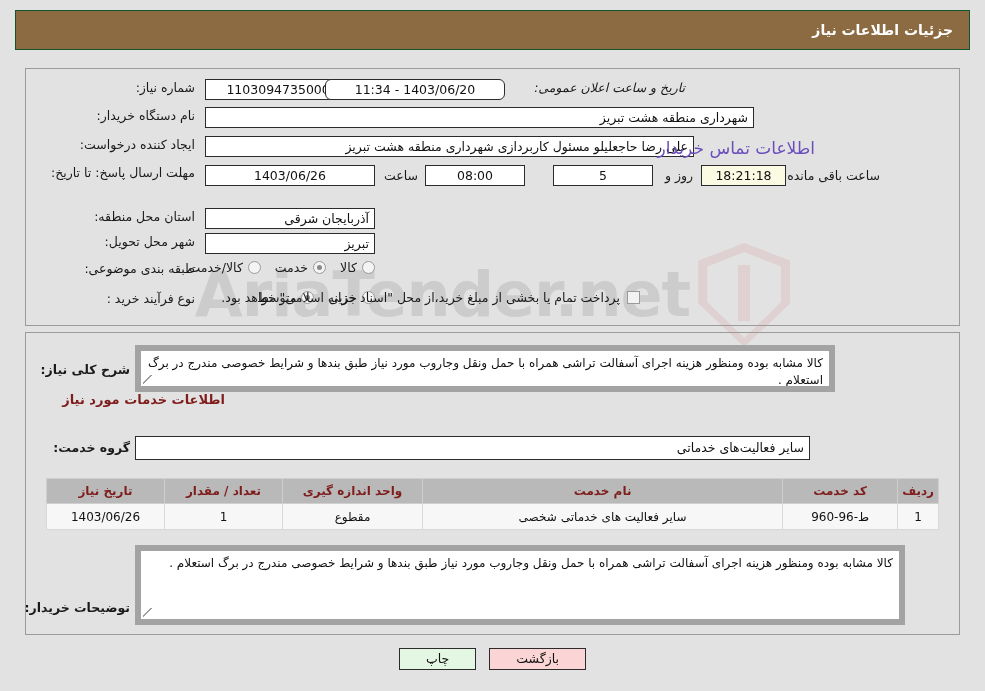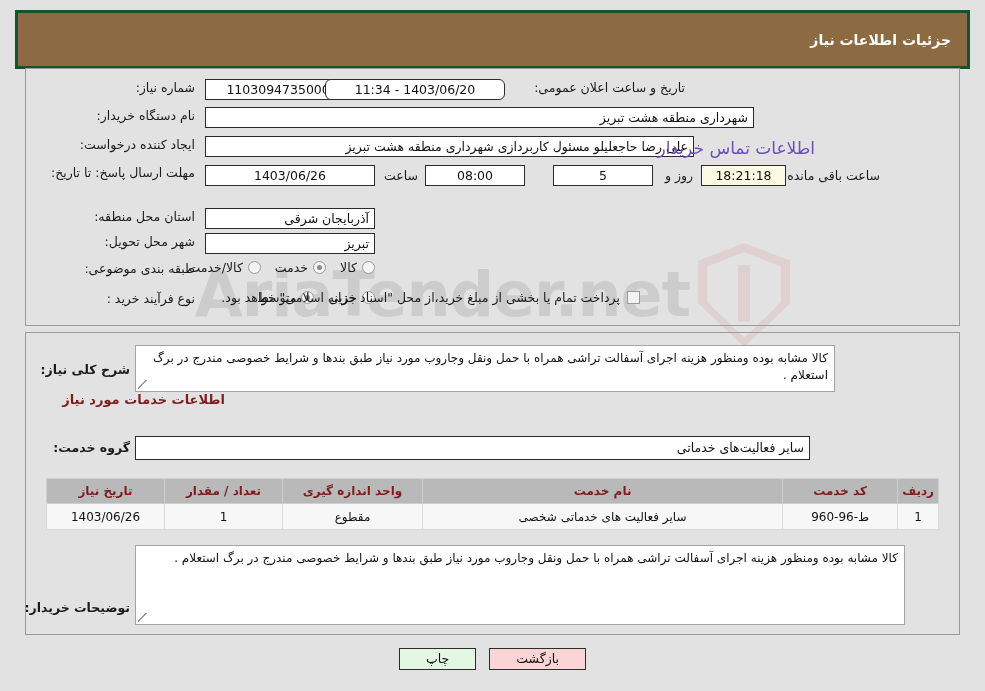--- a/index.html
+++ b/index.html
@@ -23,9 +23,9 @@
   .titlebar {
     position: absolute;
     top: 10px; left: 15px; right: 15px;
-    height: 59px;
+    height: 40px;
     background: #8c6b42;
-    border: 3px solid #14532d;
+    border: 1px solid #14532d;
     display: flex;
     align-items: center;
     justify-content: flex-start;

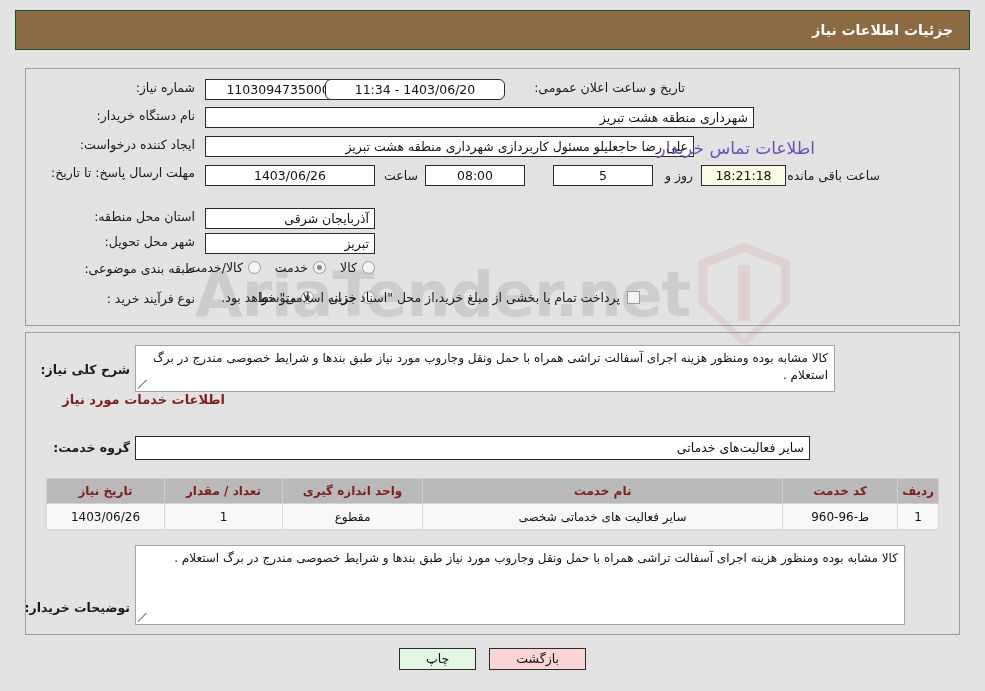--- a/index.html
+++ b/index.html
@@ -252,7 +252,7 @@
   </div>
   <div class="box center" style="position:absolute; top:79px; right:610px; width:170px; z-index:3;">1103094735000033</div>
 
-  <div class="frow" style="top:80px; right:300px; z-index:3;">
+  <div class="frow" style="top:80px; right:300px; z-index:3;font-style:italic;">
     <span class="lbl">تاریخ و ساعت اعلان عمومی:</span>
   </div>
   <div class="box center" style="position:absolute; top:79px; right:480px; width:180px; z-index:3;border-radius:6px;">1403/06/20 - 11:34</div>

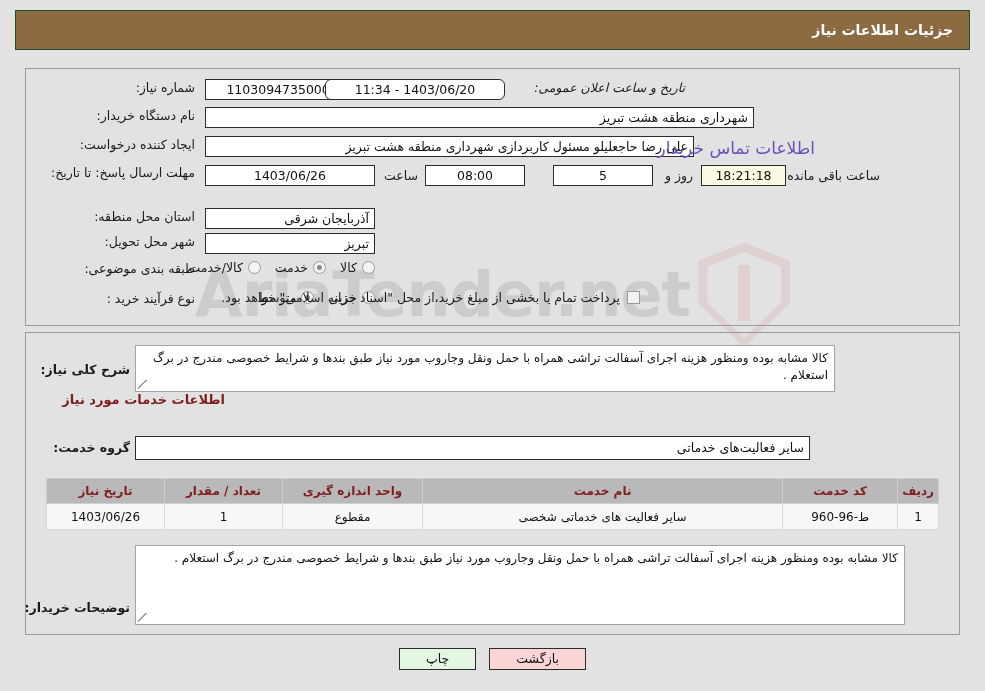--- a/index.html
+++ b/index.html
@@ -143,7 +143,7 @@
 
   
   .tarea {
-    border: 1px solid #a3a3a3;
+    border: 6px solid #a3a3a3;
     background: #ffffff;
     font-size: 12px;
     line-height: 17px;

